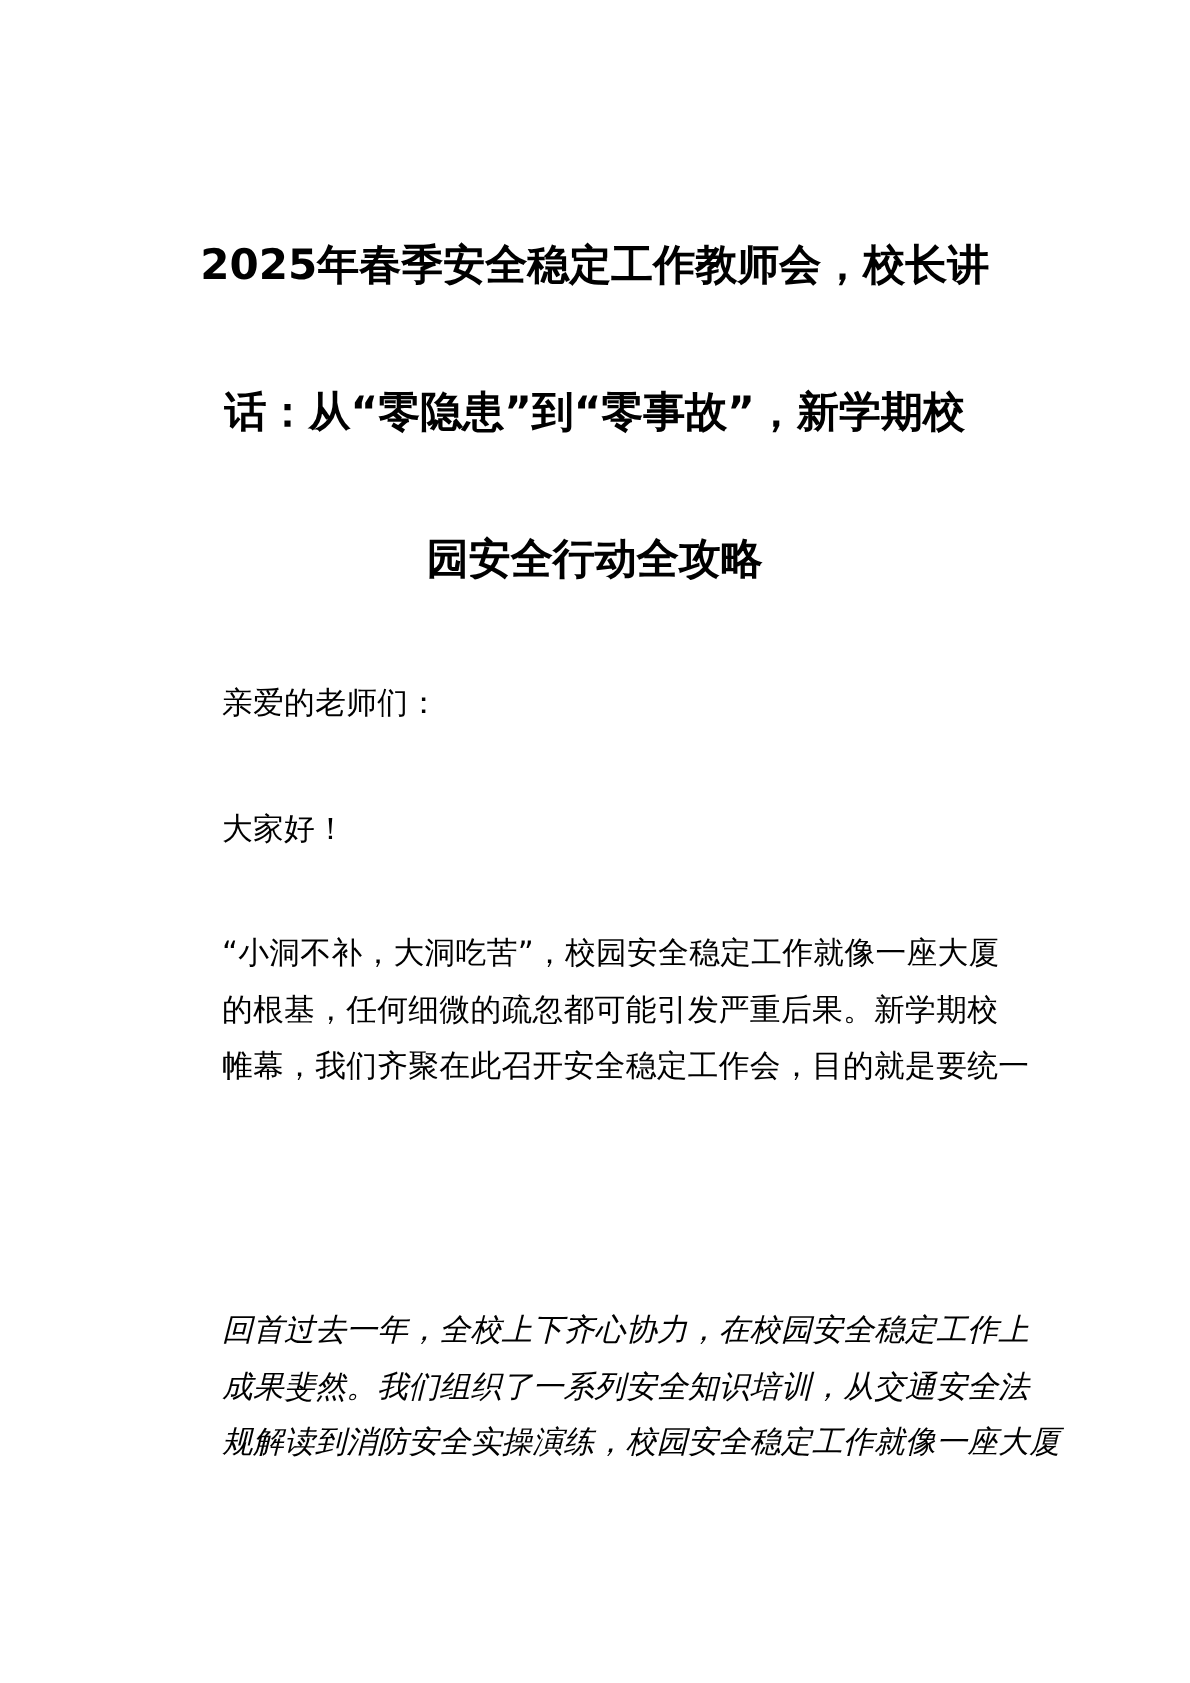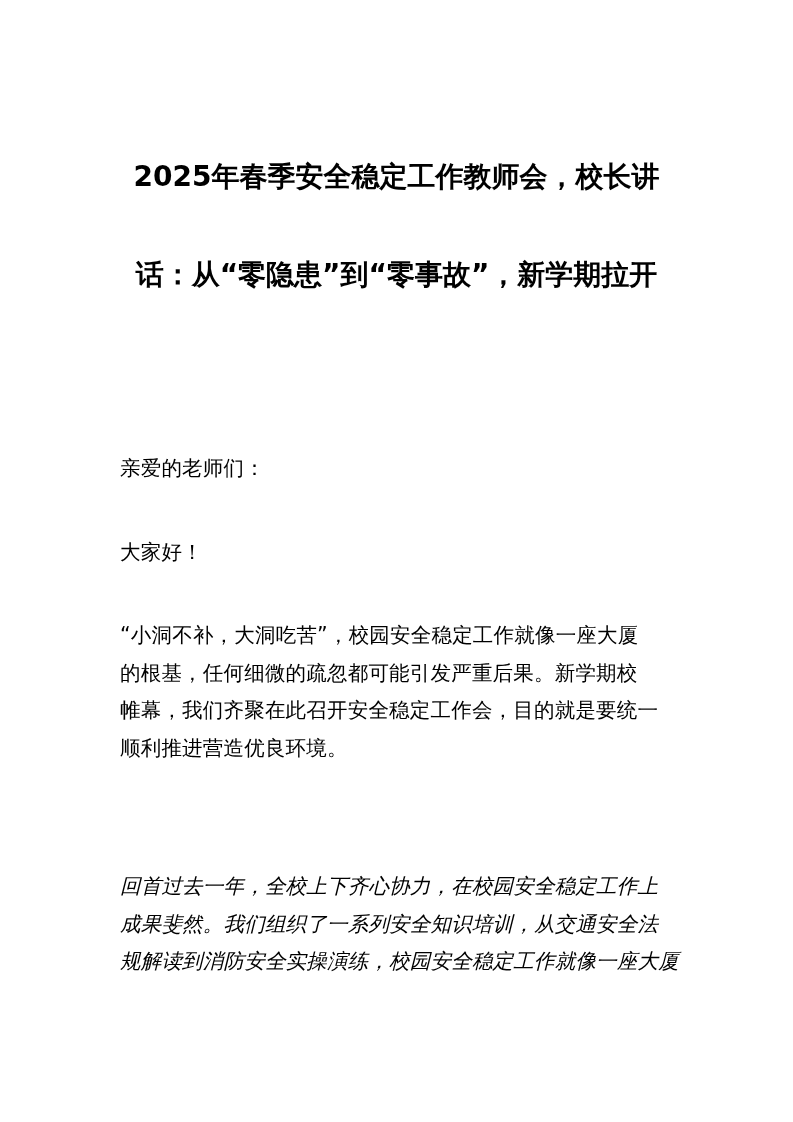--- a/index.html
+++ b/index.html
@@ -62,7 +62,7 @@
 
   <div class="title">
     <span class="title-line">2025年春季安全稳定工作教师会，校长讲</span>
-    <span class="title-line">话：从“零隐患”到“零事故”，新学期拉开</span>
+    <span class="title-line">话：从“零隐患”到“零事故”，新学期校</span>
   </div>
 
   <div class="body-text" id="salutation">

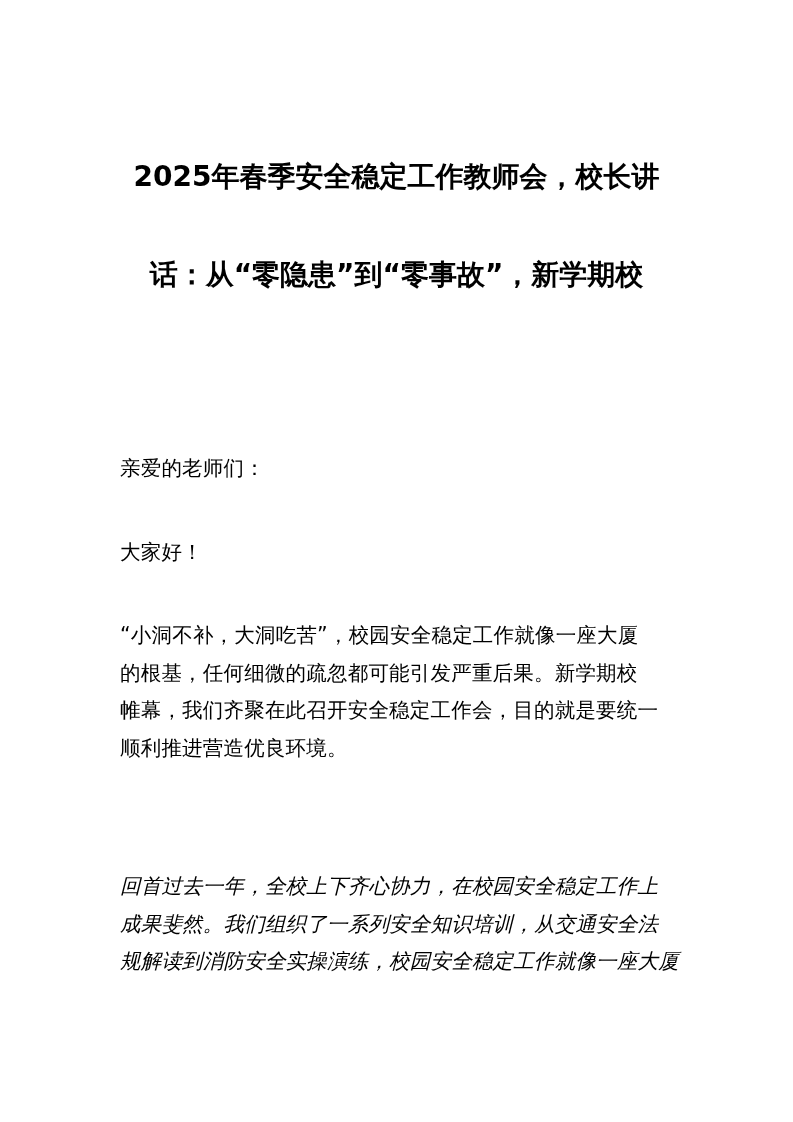--- a/index.html
+++ b/index.html
@@ -63,6 +63,7 @@
   <div class="title">
     <span class="title-line">2025年春季安全稳定工作教师会，校长讲</span>
     <span class="title-line">话：从“零隐患”到“零事故”，新学期校</span>
+    <span class="title-line">园安全行动全攻略</span>
   </div>
 
   <div class="body-text" id="salutation">

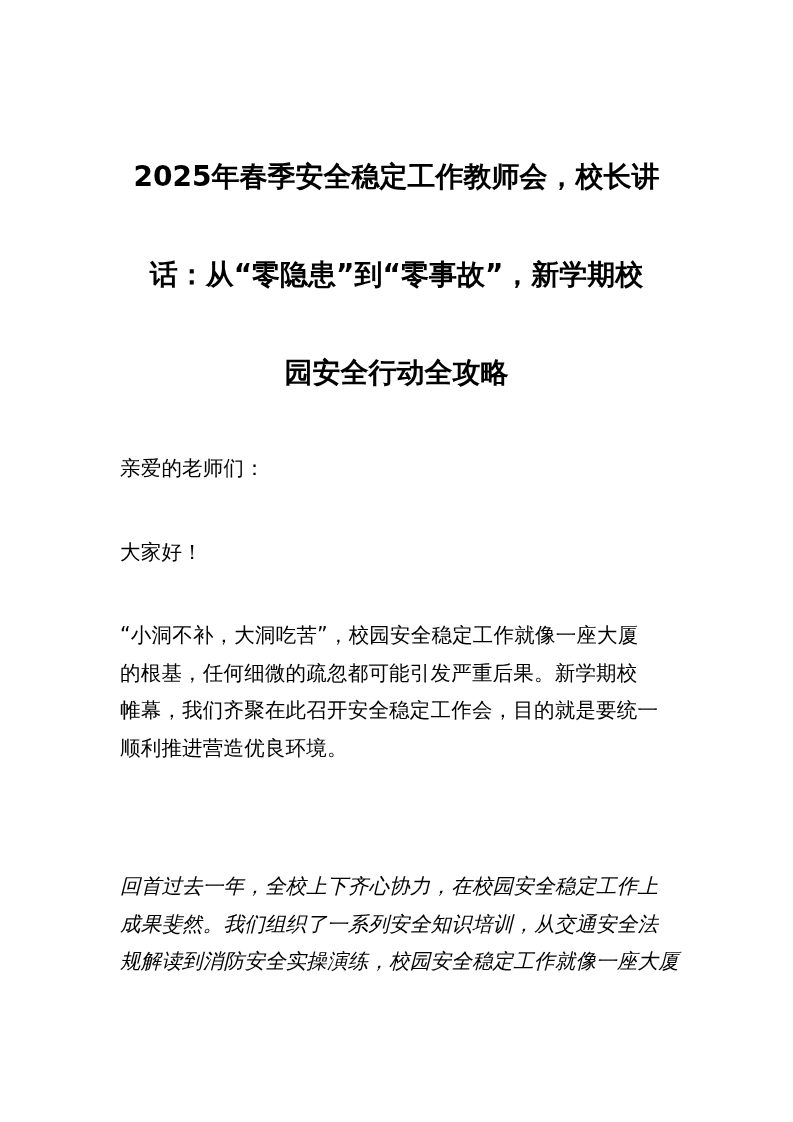--- a/index.html
+++ b/index.html
@@ -49,6 +49,7 @@
       display: block;
       white-space: nowrap;
       overflow: visible;
+      margin-left: 28px;
     }
     #salutation { top: 450px; }
     #greeting { top: 534px; }

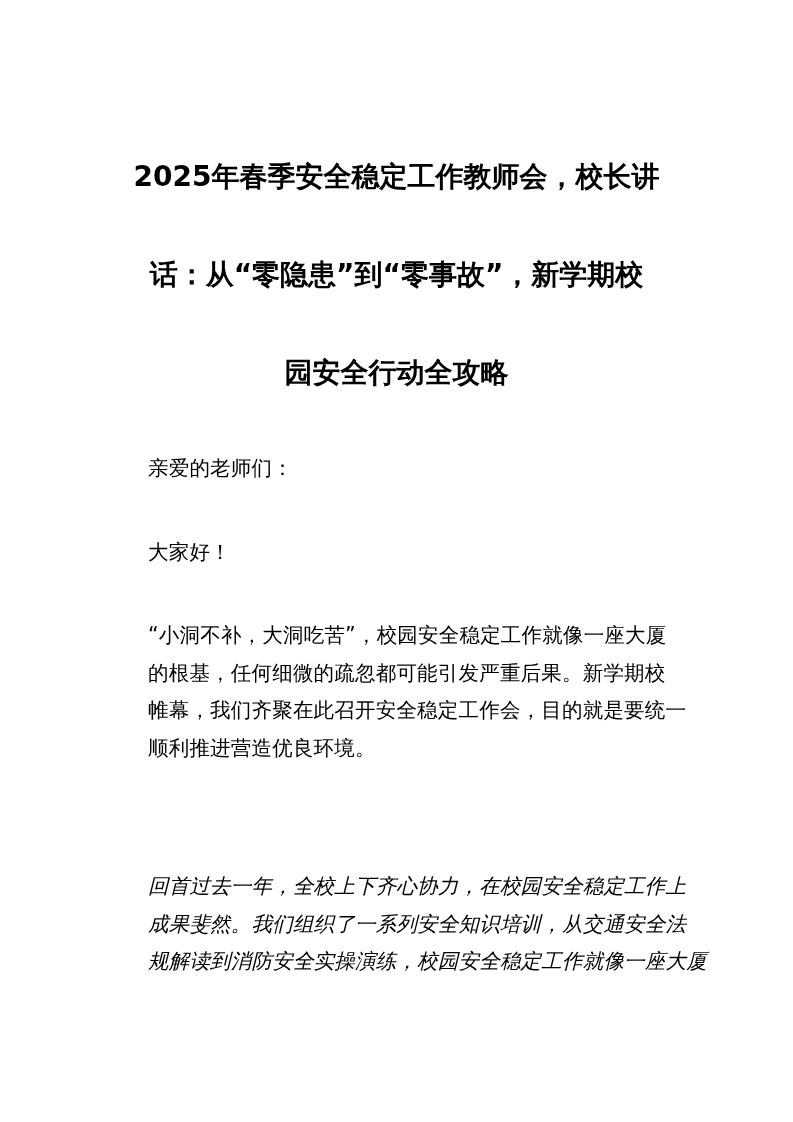--- a/index.html
+++ b/index.html
@@ -79,7 +79,6 @@
     <span class="para-line">“小洞不补，大洞吃苦”，校园安全稳定工作就像一座大厦</span>
     <span class="para-line">的根基，任何细微的疏忽都可能引发严重后果。新学期校</span>
     <span class="para-line">帷幕，我们齐聚在此召开安全稳定工作会，目的就是要统一</span>
-    <span class="para-line">顺利推进营造优良环境。</span>
   </div>
 
   <div class="body-text" id="para2">

